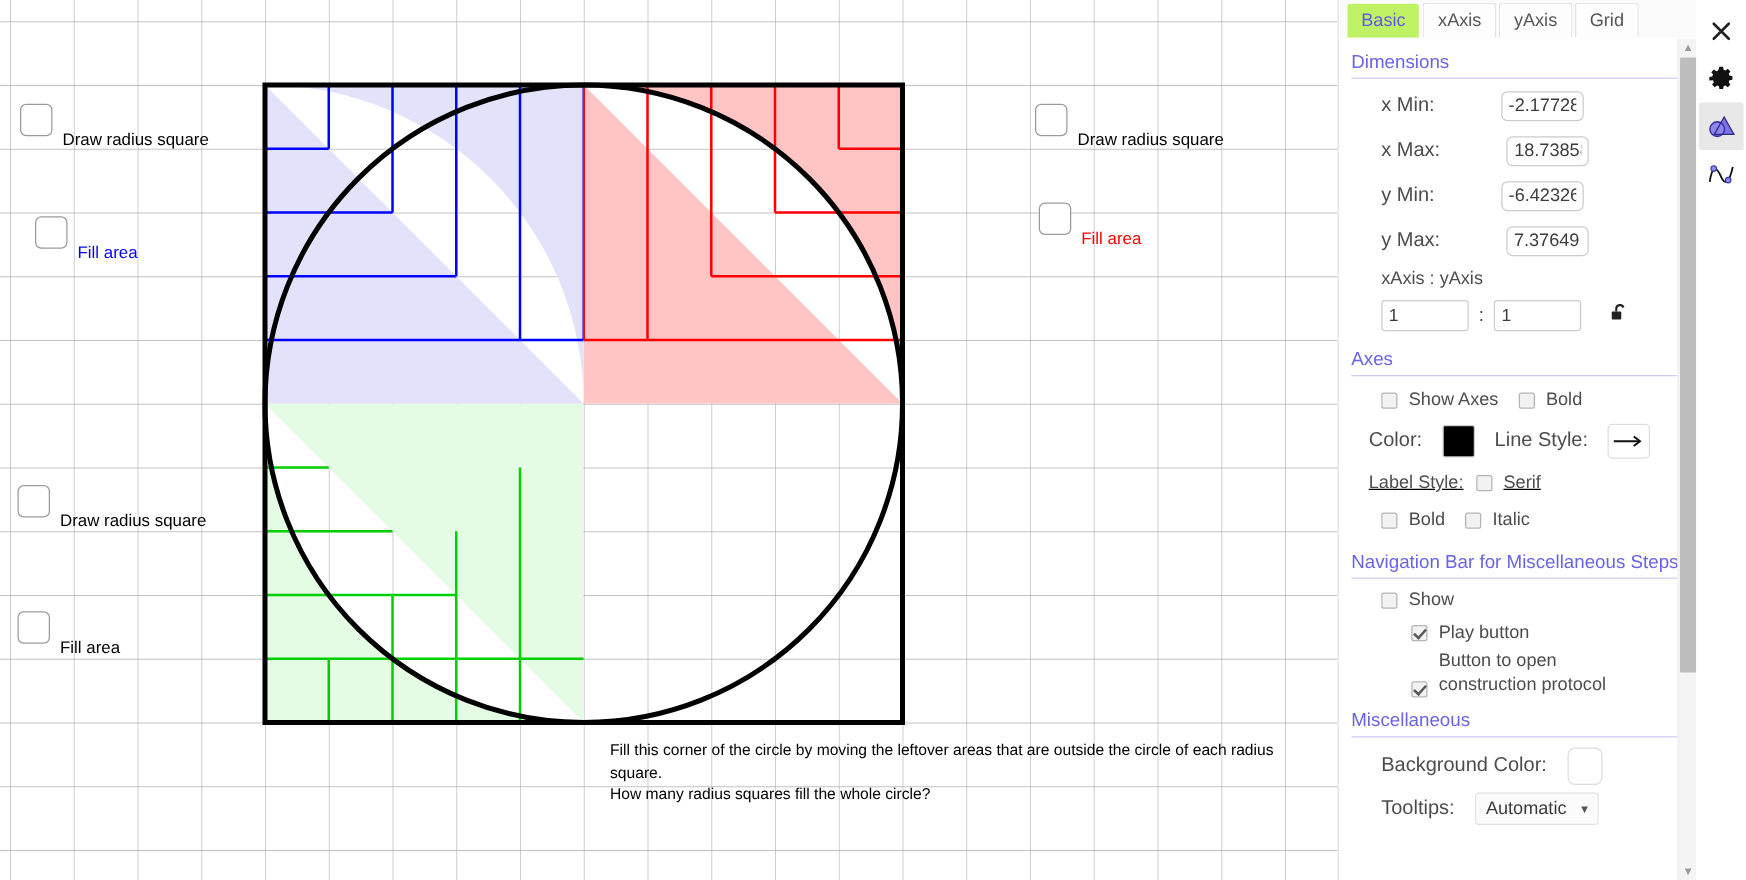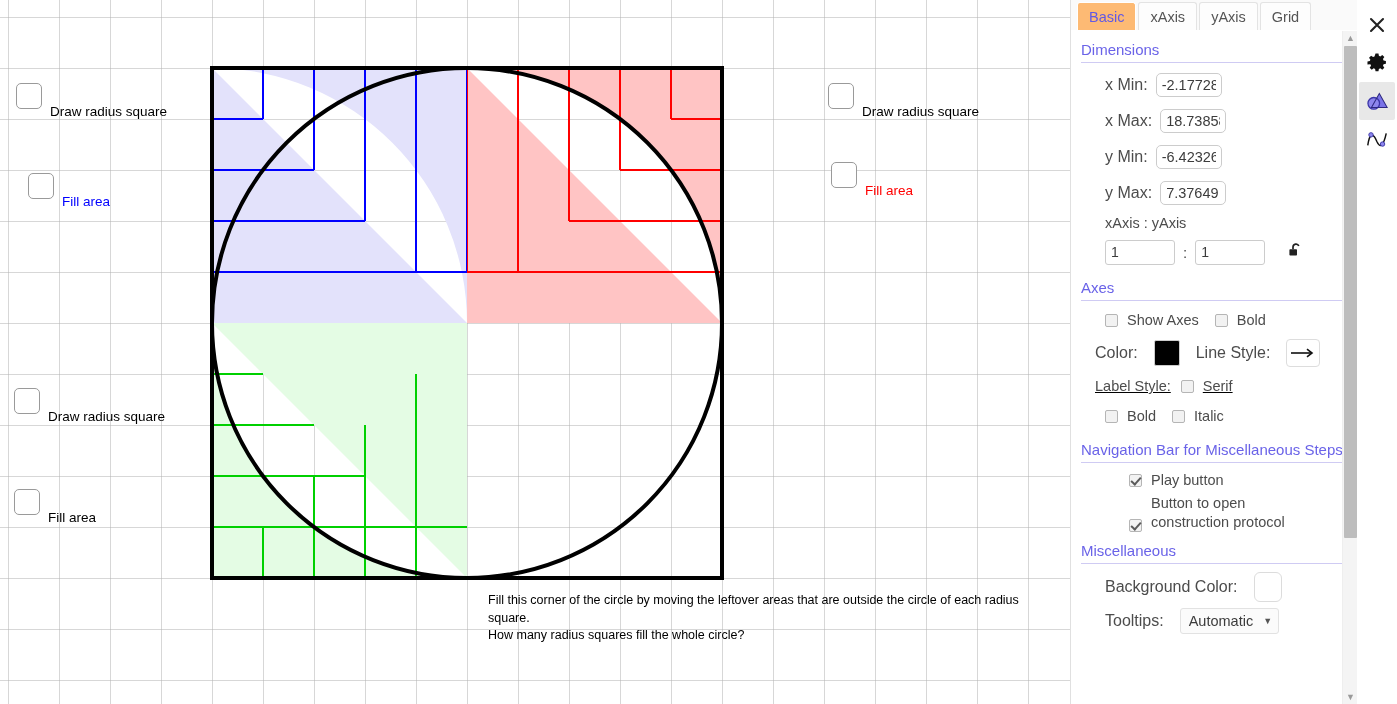--- a/index.html
+++ b/index.html
@@ -89,7 +89,7 @@
   }
   .tab.active {
     color: #6159e5;
-    background: #fdba74;
+    background: #bef264;
     border-color: #ffffff;
   }
 

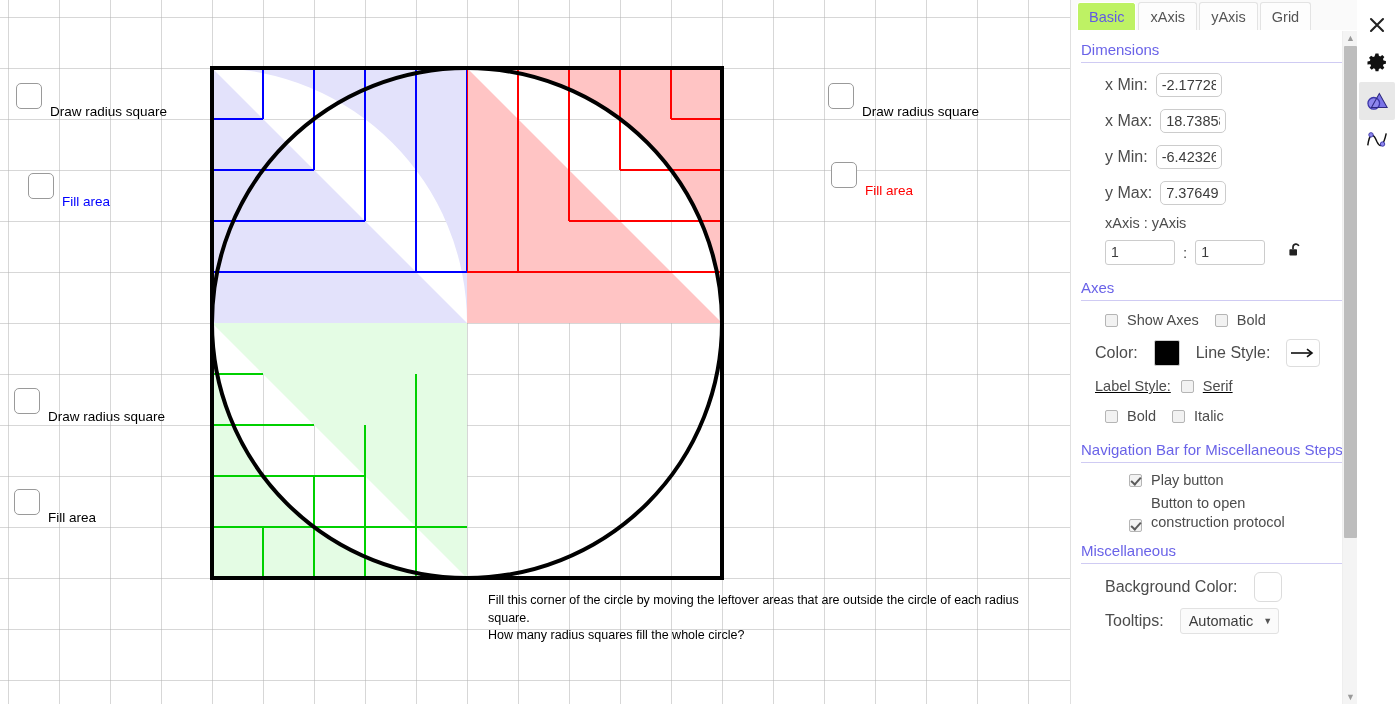--- a/index.html
+++ b/index.html
@@ -135,7 +135,7 @@
     background: #ffffff;
     outline: none;
   }
-  .txtin.w-num { width: 66px; }
+  .txtin.w-num { width: 66px; margin-left: 45px; }
 
   .ratio-label {
     padding-left: 24px;

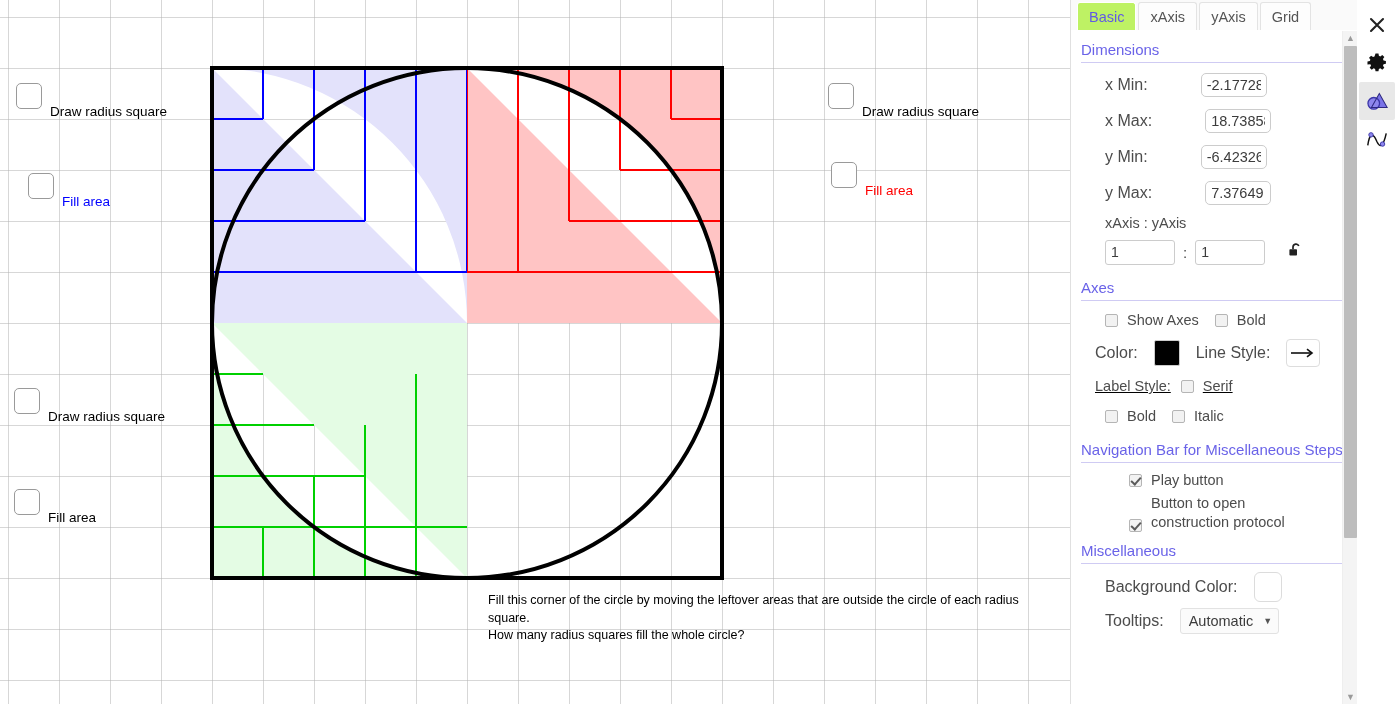--- a/index.html
+++ b/index.html
@@ -472,6 +472,10 @@
         <div class="section-title" style="padding-left:0;">Navigation Bar for Miscellaneous Steps</div>
         <div class="section-rule"></div>
 
+        <div class="chk-row" style="height:24px;">
+          <span class="chk"></span>
+          <span class="chk-text">Show</span>
+        </div>
         <div class="chk-row indent-1" style="height:22px;">
           <span class="chk checked"></span>
           <span class="chk-text">Play button</span>

